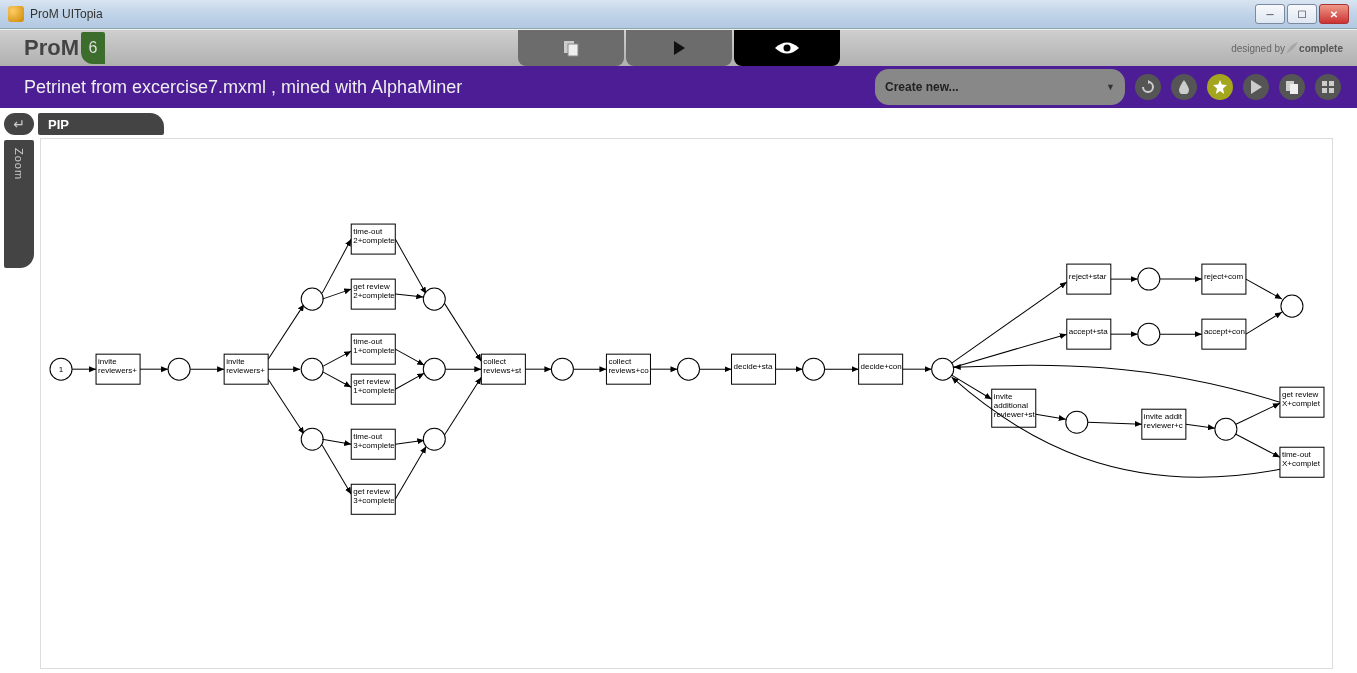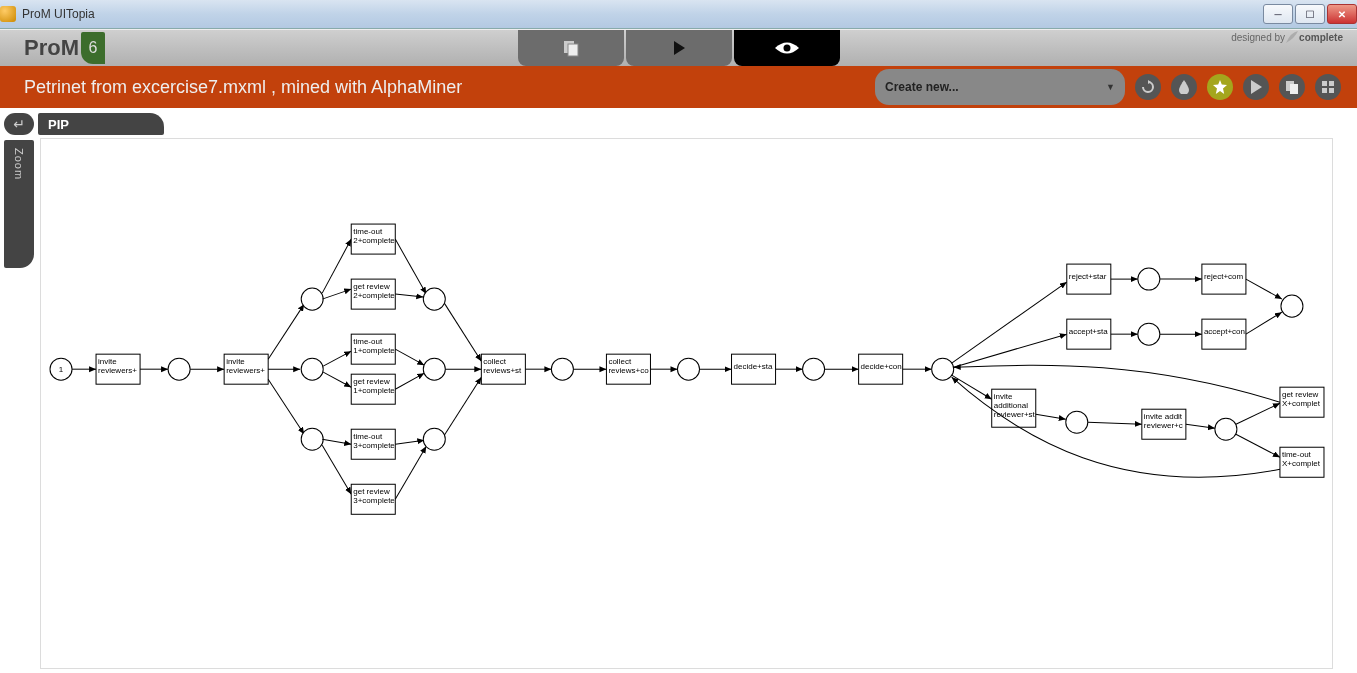--- a/index.html
+++ b/index.html
@@ -3,7 +3,7 @@
 <meta charset="utf-8">
 <style>
   html,body{margin:0;padding:0;font-family:Arial,Helvetica,sans-serif;background:#fff;width:1357px;height:673px;overflow:hidden}
-  .titlebar{height:28px;background:linear-gradient(to bottom,#d9e4f1,#c0d3e8 50%,#b3c9e2);border-bottom:1px solid #8aa;display:flex;align-items:center;padding:0 0;font-size:12px;color:#333}
+  .titlebar{height:28px;background:linear-gradient(to bottom,#d9e4f1,#c0d3e8 50%,#b3c9e2);border-bottom:1px solid #8aa;display:flex;align-items:center;padding:0 8px;font-size:12px;color:#333}
   .titlebar .ico{width:16px;height:16px;margin-right:6px;background:radial-gradient(circle at 30% 30%,#fc6,#c80);border-radius:3px}
   .winctrls{margin-left:auto;display:flex;gap:2px}
   .winbtn{width:28px;height:18px;border:1px solid #7a8aa0;background:linear-gradient(#f7f9fc,#dfe7f1);border-radius:3px;display:flex;align-items:center;justify-content:center;font-size:10px;color:#223;cursor:default}

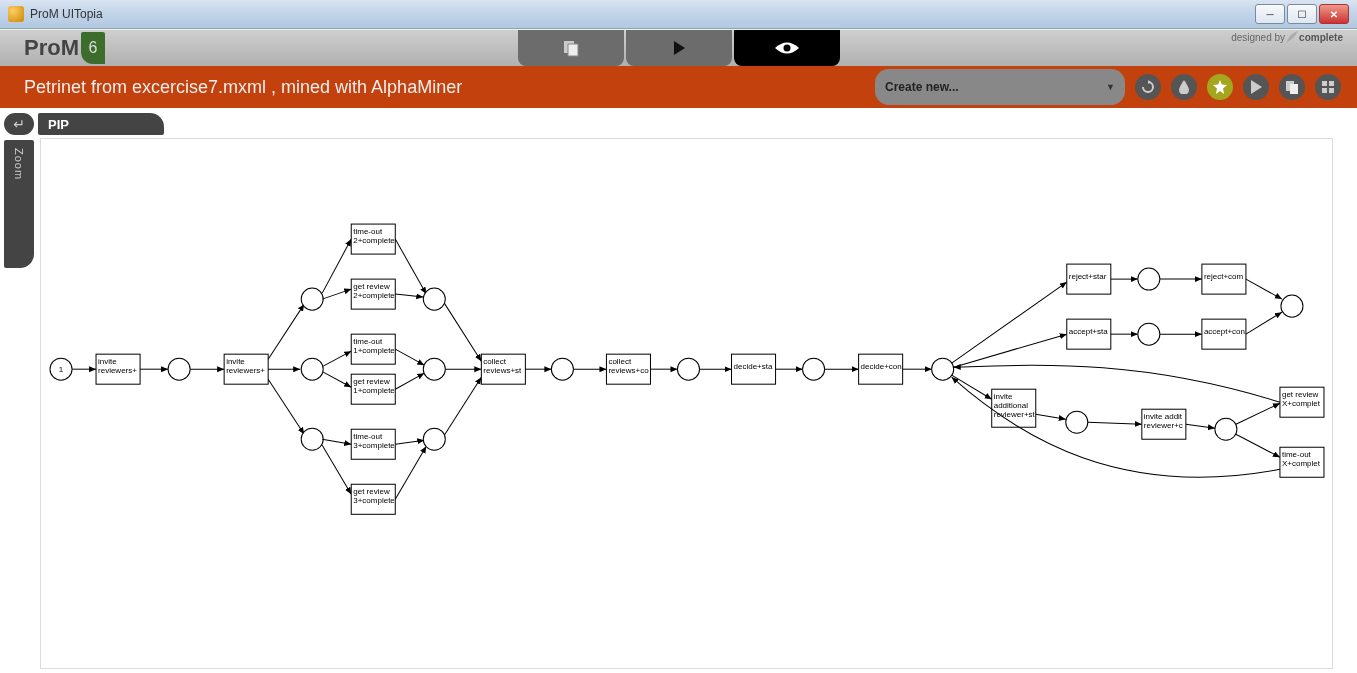--- a/index.html
+++ b/index.html
@@ -9,7 +9,7 @@
   .winbtn{width:28px;height:18px;border:1px solid #7a8aa0;background:linear-gradient(#f7f9fc,#dfe7f1);border-radius:3px;display:flex;align-items:center;justify-content:center;font-size:10px;color:#223;cursor:default}
   .winbtn.x{background:linear-gradient(#e98,#c33);color:#fff;border-color:#a33;font-weight:bold}
 
-  .topzone{height:36px;background:linear-gradient(#cfcfcf,#bcbcbc 60%,#b0b0b0);border-top:1px solid #eee;display:flex;align-items:flex-start;position:relative}
+  .topzone{height:36px;background:linear-gradient(#cfcfcf,#bcbcbc 60%,#b0b0b0);border-top:1px solid #eee;display:flex;align-items:center;position:relative}
   .logo{margin-left:24px;font-weight:bold;font-size:22px;color:#444;display:flex;align-items:center;height:100%}
   .logo .leaf{width:24px;height:32px;background:#3c6d2c;border-radius:2px 2px 0 12px;margin-left:2px;display:inline-flex;align-items:center;justify-content:center;color:#ddd;font-weight:normal;font-size:16px}
   .navtabs{position:absolute;left:50%;top:0;transform:translateX(-50%);display:flex;height:36px}

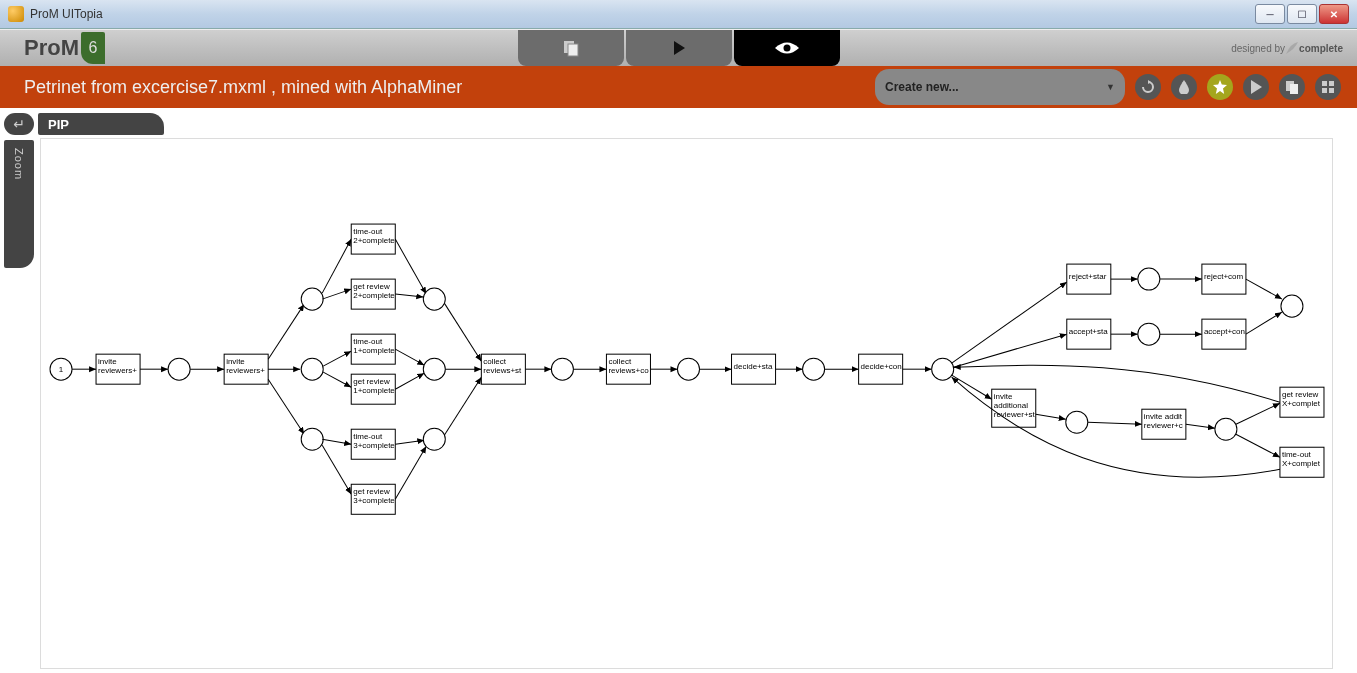--- a/index.html
+++ b/index.html
@@ -18,7 +18,7 @@
   .byline{margin-left:auto;margin-right:14px;font-size:10px;color:#666;display:flex;align-items:center;}
   .byline svg{opacity:.6}
 
-  .blackbar{height:42px;background:#c2410c;display:flex;align-items:center;color:#eee}
+  .blackbar{height:42px;background:#4c1d95;display:flex;align-items:center;color:#eee}
   .pagetitle{margin-left:24px;font-size:18px;white-space:nowrap}
   .create{margin-left:auto;height:36px;width:230px;background:#888;border-radius:14px;display:flex;align-items:center;padding:0 10px;color:#222;font-size:12px;font-weight:bold;cursor:default}
   .create .dd{margin-left:auto;font-size:9px;color:#333}

